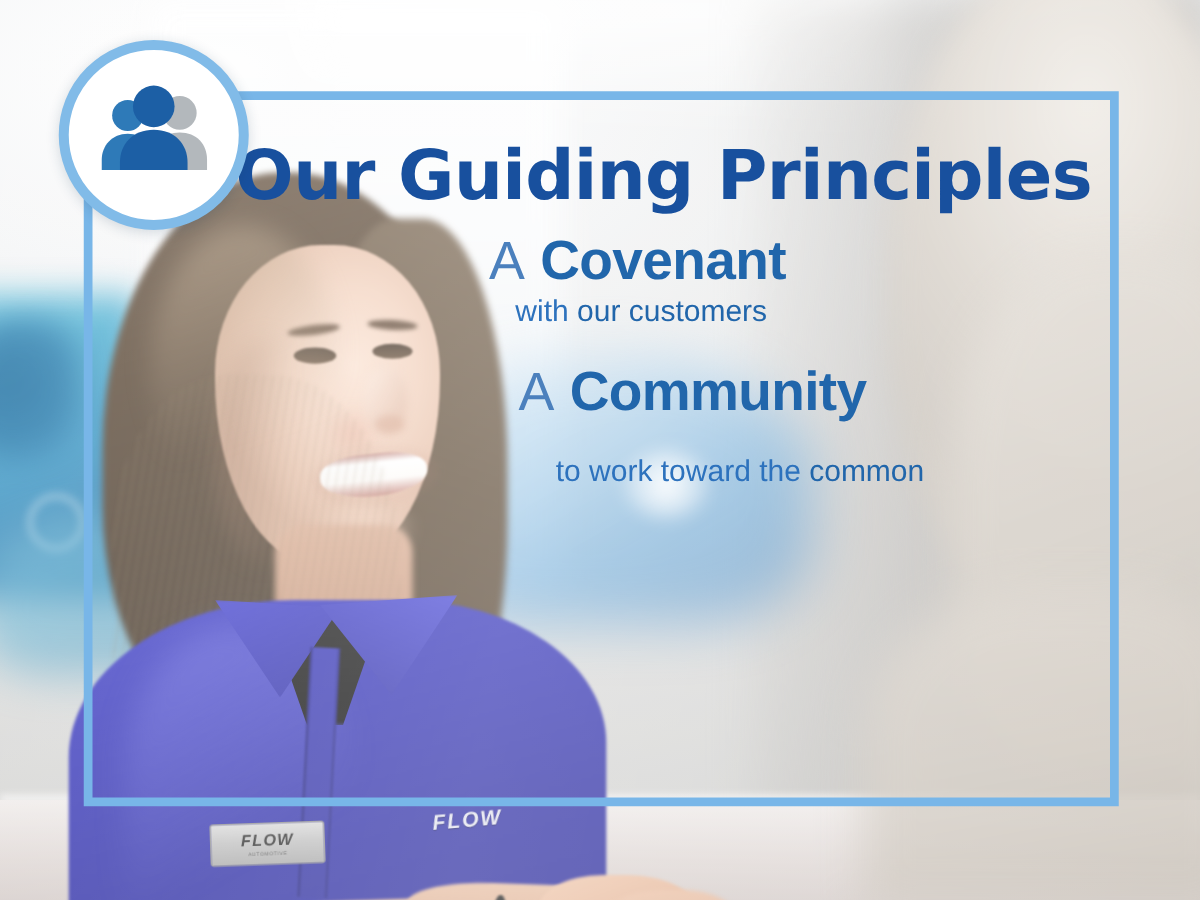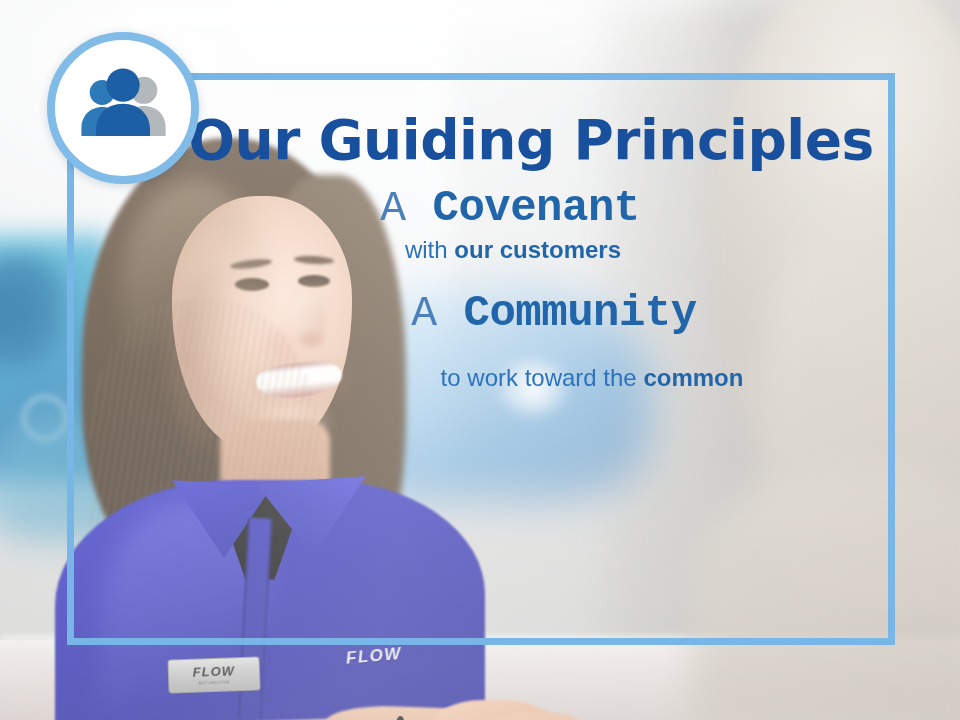--- a/index.html
+++ b/index.html
@@ -355,7 +355,6 @@
     line-height:1.04;
     white-space:nowrap;
     color:#2e72bd;
-    font-family:Liberation Mono, monospace;
   }
   .block-head .art {
     font-weight:normal;

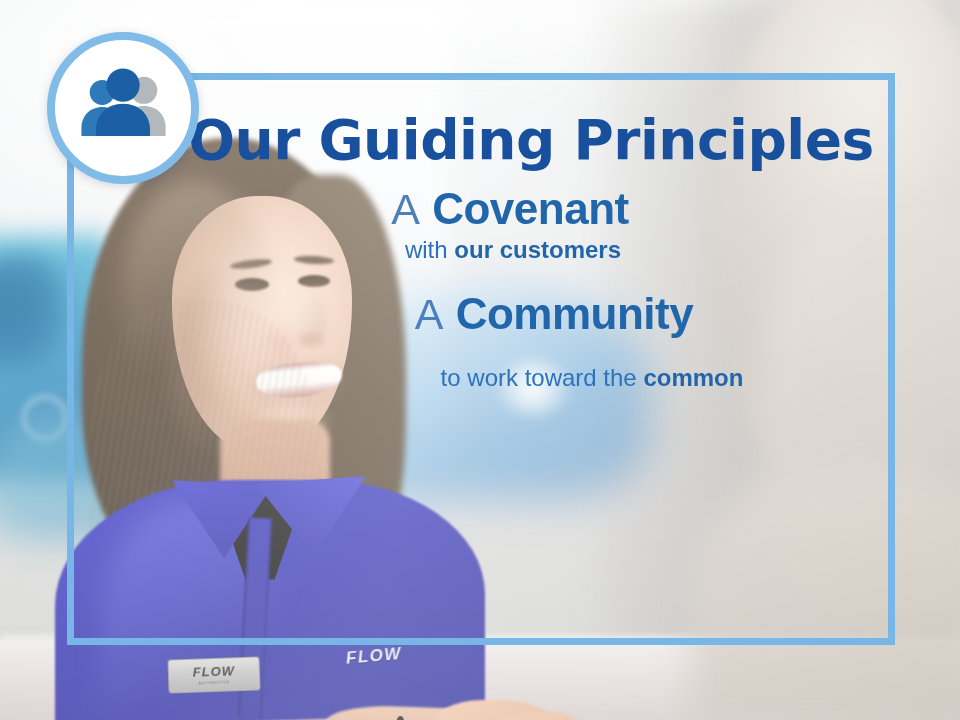--- a/index.html
+++ b/index.html
@@ -373,7 +373,7 @@
     font-weight:normal;
     margin-top:4px;
   }
-  .block-sub b { font-weight:bold; color:#2166ab; }
+  .block-sub b { font-weight:normal; color:#2166ab; }
 
   
   #block-covenant   { margin-top:18px;  margin-left:24px; }

